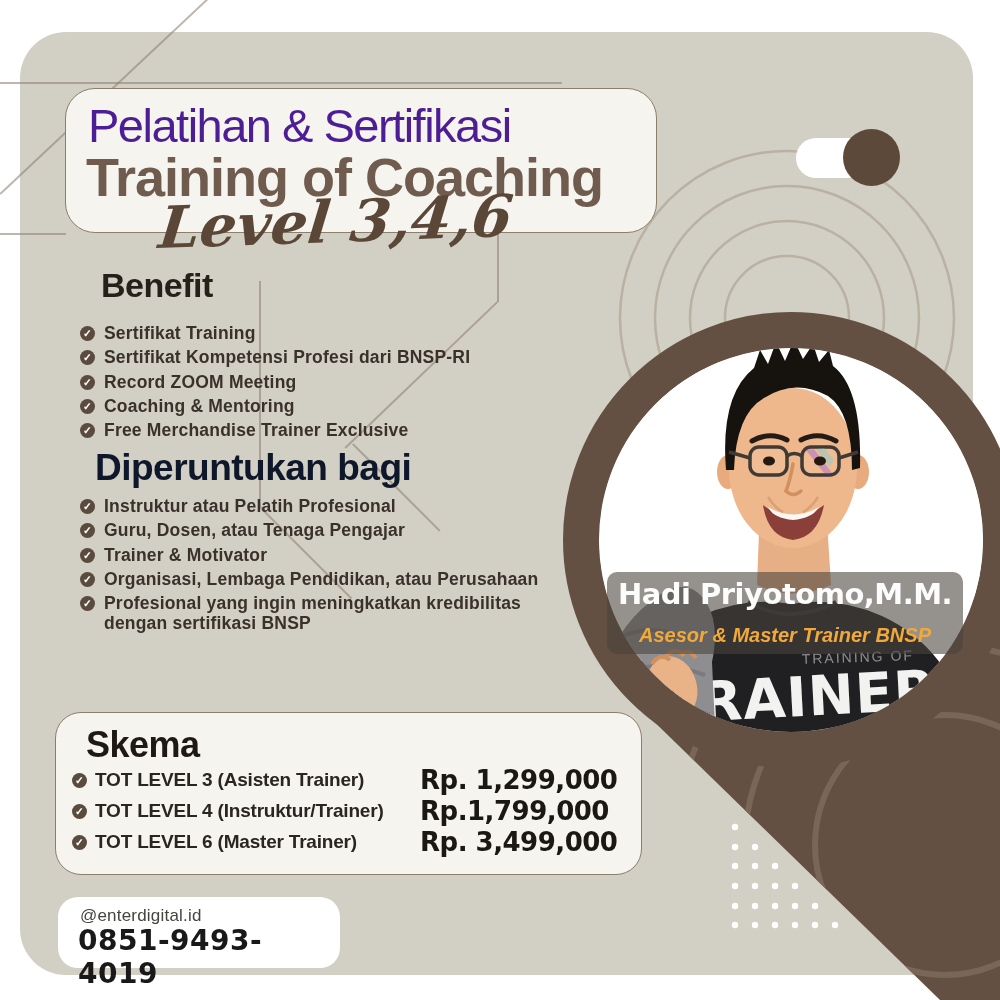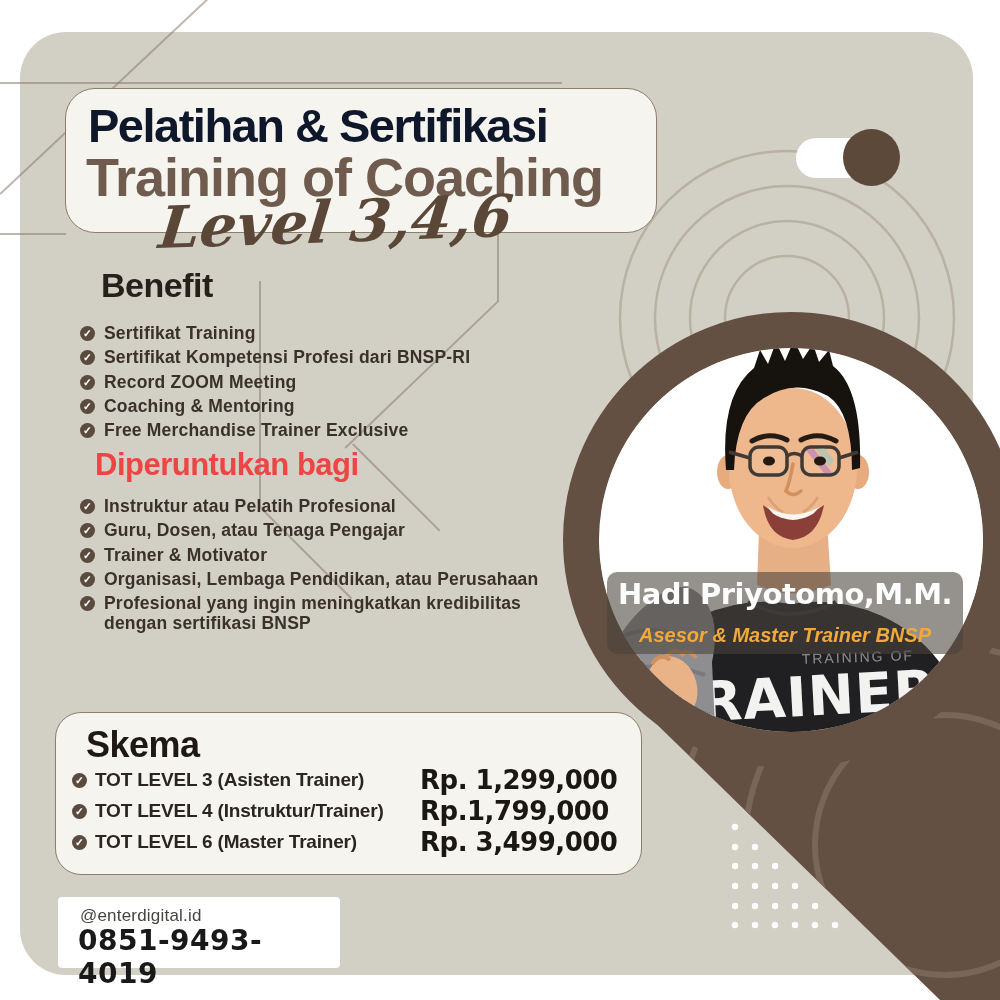--- a/index.html
+++ b/index.html
@@ -14,8 +14,8 @@
   
   .title-panel{position:absolute;left:65px;top:88px;width:590px;height:143px;background:#f6f4ef;
                border:1.5px solid #8d7d6b;border-radius:30px;z-index:4;}
-  .t1{position:absolute;left:88px;top:98px;font-size:47px;font-weight:bold;letter-spacing:-1.5px;
-      color:#0f172a;z-index:5;white-space:nowrap;}
+  .t1{position:absolute;left:88px;top:98px;font-size:47px;font-weight:normal;letter-spacing:-1.5px;
+      color:#4c1d95;z-index:5;white-space:nowrap;}
   .t2{position:absolute;left:86px;top:146px;font-size:54px;font-weight:bold;letter-spacing:-1px;
       color:#6f5c4e;z-index:5;white-space:nowrap;}
   .t3{position:absolute;left:160px;top:188px;width:350px;text-align:center;

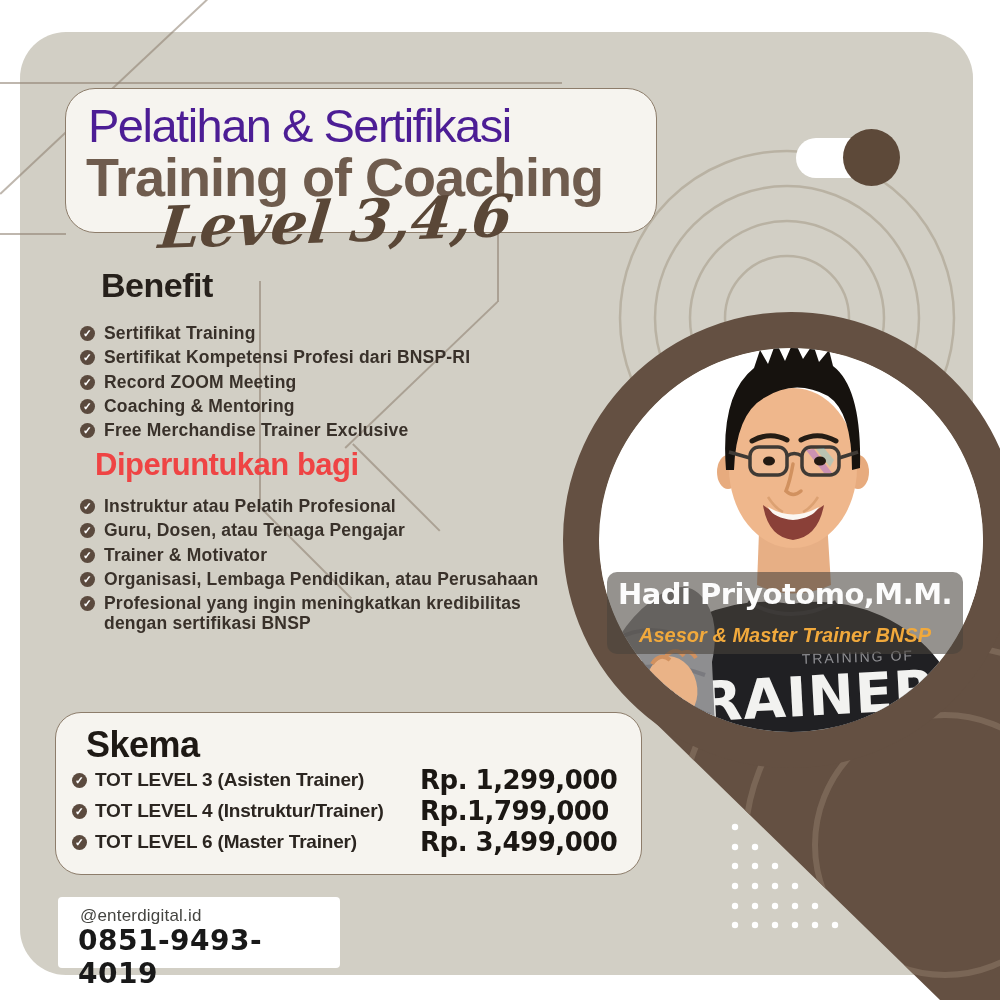--- a/index.html
+++ b/index.html
@@ -29,8 +29,8 @@
   
   .h-benefit{position:absolute;left:101px;top:266px;font-size:34px;font-weight:bold;
              letter-spacing:-.5px;color:#26201b;z-index:5;}
-  .h-aud{position:absolute;left:95px;top:447px;font-size:31px;font-weight:bold;
-         letter-spacing:-.5px;color:#ef4444;z-index:5;}
+  .h-aud{position:absolute;left:95px;top:447px;font-size:37px;font-weight:bold;
+         letter-spacing:-.5px;color:#0f172a;z-index:5;}
   .list{position:absolute;z-index:5;}
   .list-benefit{left:80px;top:324px;width:480px;}
   .list-aud{left:80px;top:497px;width:472px;}

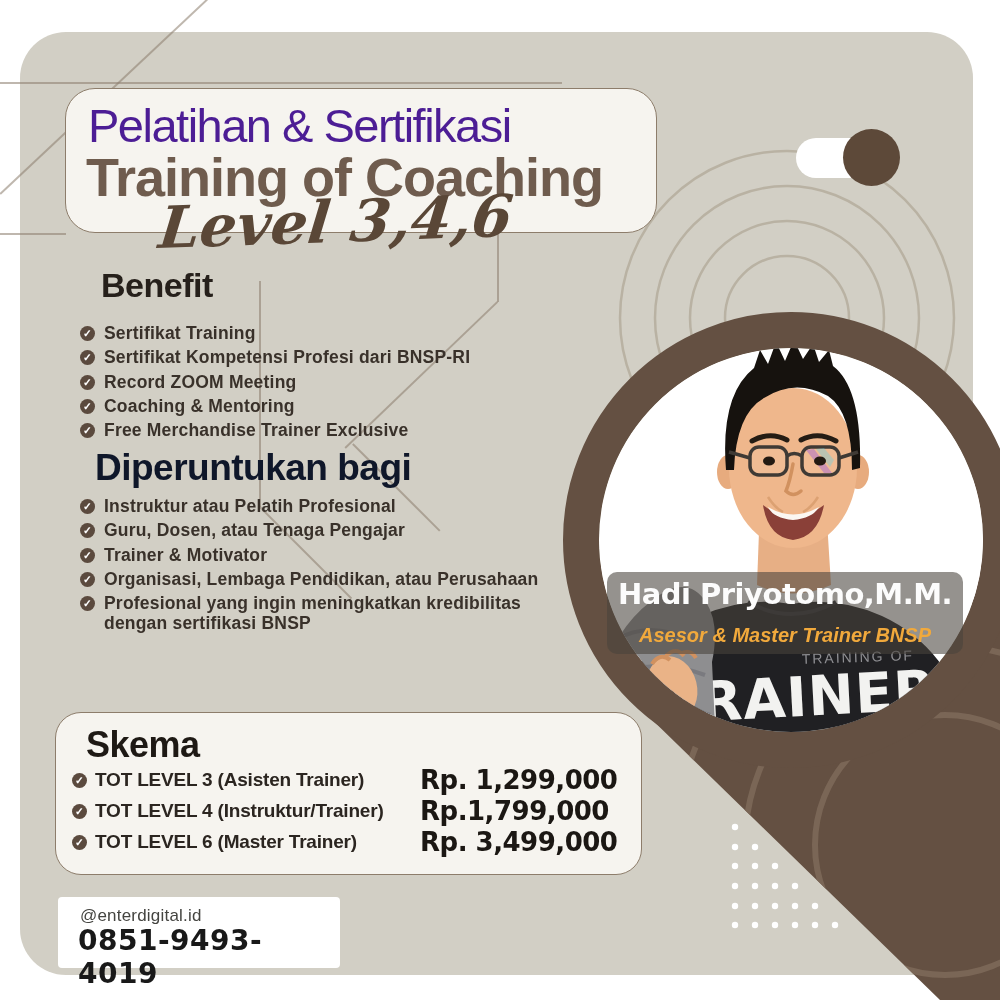--- a/index.html
+++ b/index.html
@@ -50,7 +50,7 @@
           letter-spacing:-.5px;white-space:nowrap;}
   
   .contact{position:absolute;left:58px;top:897px;width:282px;height:71px;background:#ffffff;
-           border-radius:4px;z-index:5;padding:0;box-sizing:border-box;}
+           border-radius:20px;z-index:5;padding:0;box-sizing:border-box;}
   .handle{position:absolute;left:22px;top:9px;font-size:17px;color:#444440;letter-spacing:.2px;}
   .phone{position:absolute;left:20px;top:27px;font-family:"DejaVu Sans",sans-serif;font-size:28px;
          font-weight:bold;color:#191919;letter-spacing:.5px;}

